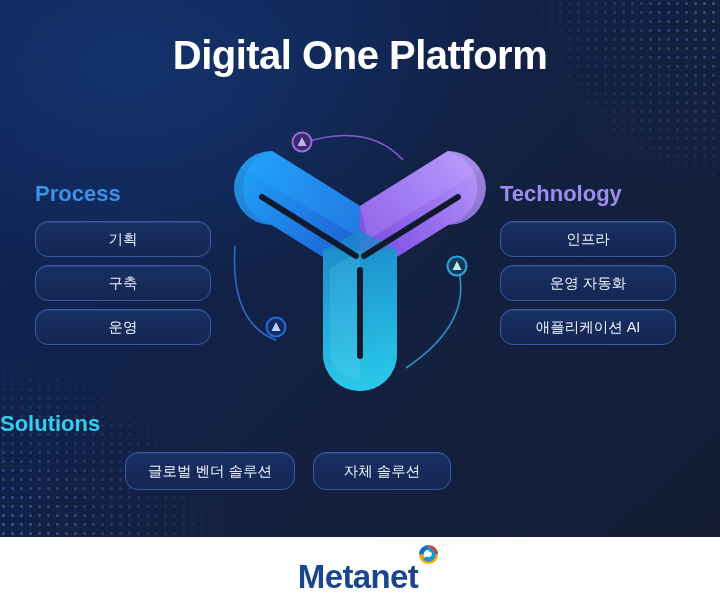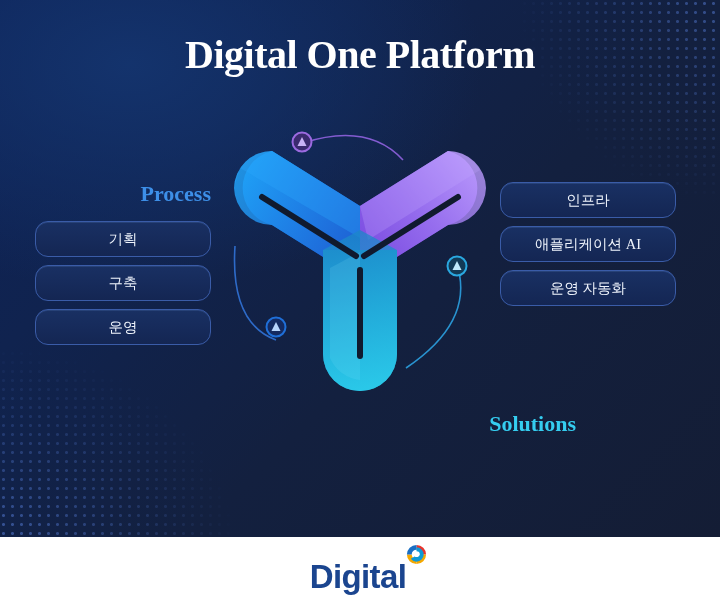--- a/index.html
+++ b/index.html
@@ -27,7 +27,6 @@
     background:
       radial-gradient(ellipse 70% 60% at 18% 12%, rgba(20,52,110,0.95) 0%, rgba(16,38,84,0.0) 70%),
       linear-gradient(135deg, #0d2257 0%, #10234f 28%, #13203f 58%, #141d35 100%);
-    font-family: Liberation Serif, serif;
   }
   
   .dots {

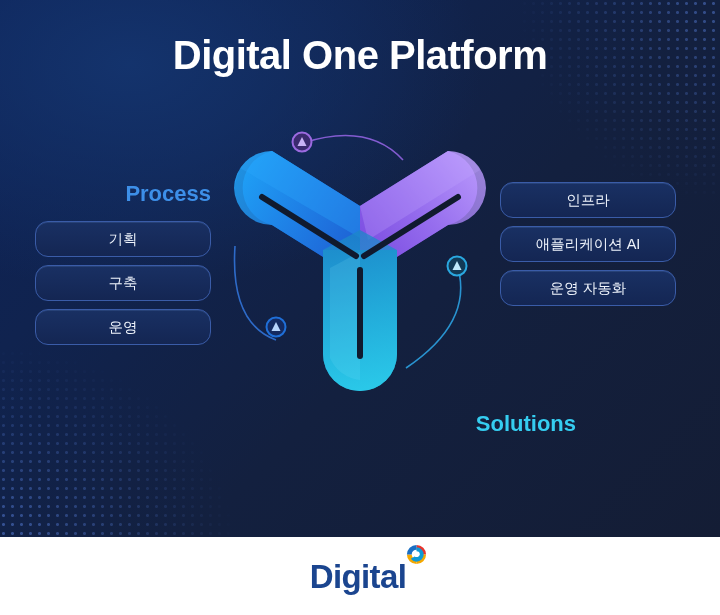--- a/index.html
+++ b/index.html
@@ -69,7 +69,7 @@
   #col-process { left: 35px; top: 182px; }
   #col-technology { left: 500px; top: 182px; }
   .col-heading {
-    text-align: right;
+    text-align: left;
     font-size: 22px;
     font-weight: bold;
     margin-bottom: 15px;

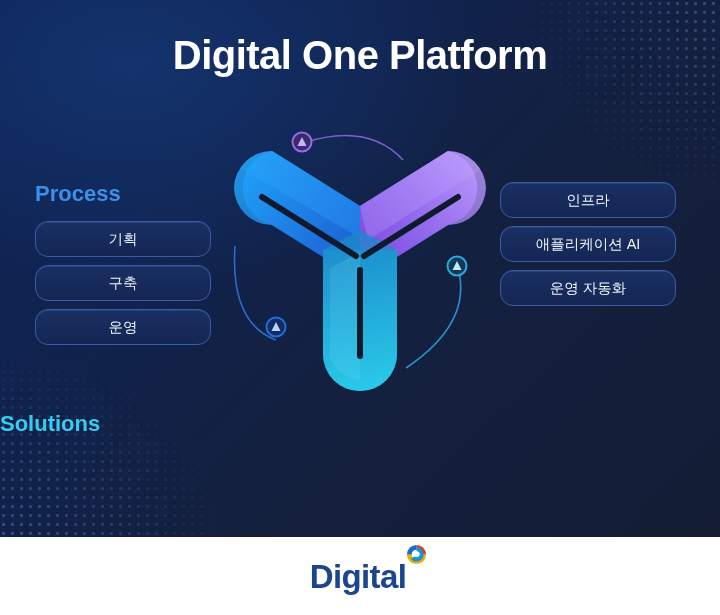--- a/index.html
+++ b/index.html
@@ -263,6 +263,7 @@
     </div>
 
     <div class="col" id="col-technology">
+      <div class="col-heading" id="heading-technology">Technology</div>
       <div class="pill">인프라</div>
       <div class="pill">애플리케이션 AI</div>
       <div class="pill">운영 자동화</div>

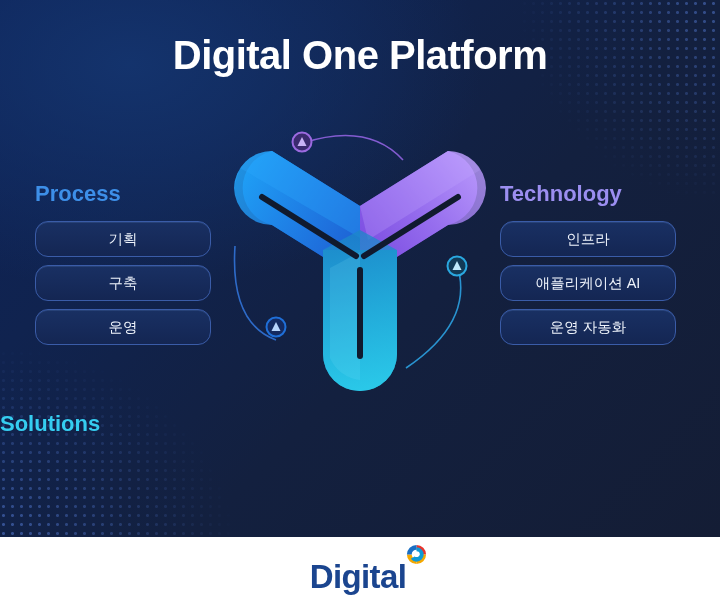--- a/index.html
+++ b/index.html
@@ -265,8 +265,8 @@
     <div class="col" id="col-technology">
       <div class="col-heading" id="heading-technology">Technology</div>
       <div class="pill">인프라</div>
+      <div class="pill">운영 자동화</div>
       <div class="pill">애플리케이션 AI</div>
-      <div class="pill">운영 자동화</div>
     </div>
 
     <div id="col-solutions">

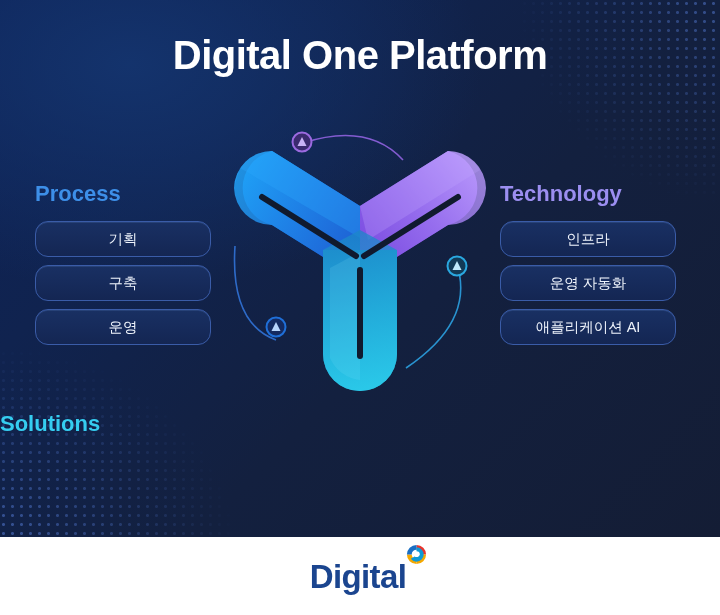--- a/index.html
+++ b/index.html
@@ -271,6 +271,10 @@
 
     <div id="col-solutions">
       <div class="col-heading" id="heading-solutions">Solutions</div>
+      <div id="solutions-row">
+        <div class="pill">글로벌 벤더 솔루션</div>
+        <div class="pill">자체 솔루션</div>
+      </div>
     </div>
 
   </div>

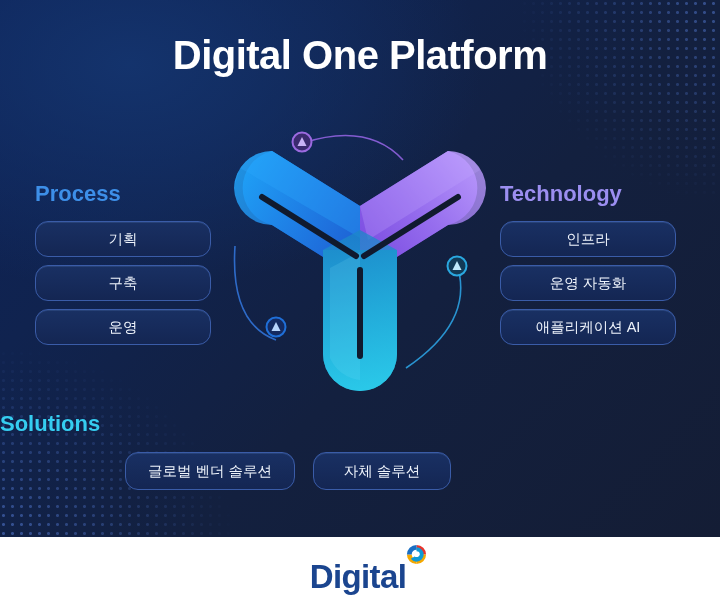--- a/index.html
+++ b/index.html
@@ -281,7 +281,7 @@
 
   <div id="footer">
     <div id="brand">
-      <span id="brand-text">Digital</span>
+      <span id="brand-text">Metanet</span>
       <span id="brand-mark">
         <svg viewBox="0 0 48 48" width="23" height="23" xmlns="http://www.w3.org/2000/svg">
           <path d="M24 4 A20 20 0 0 1 44 24 L34 24 A10 10 0 0 0 24 14 Z" fill="#e8342c"></path>

